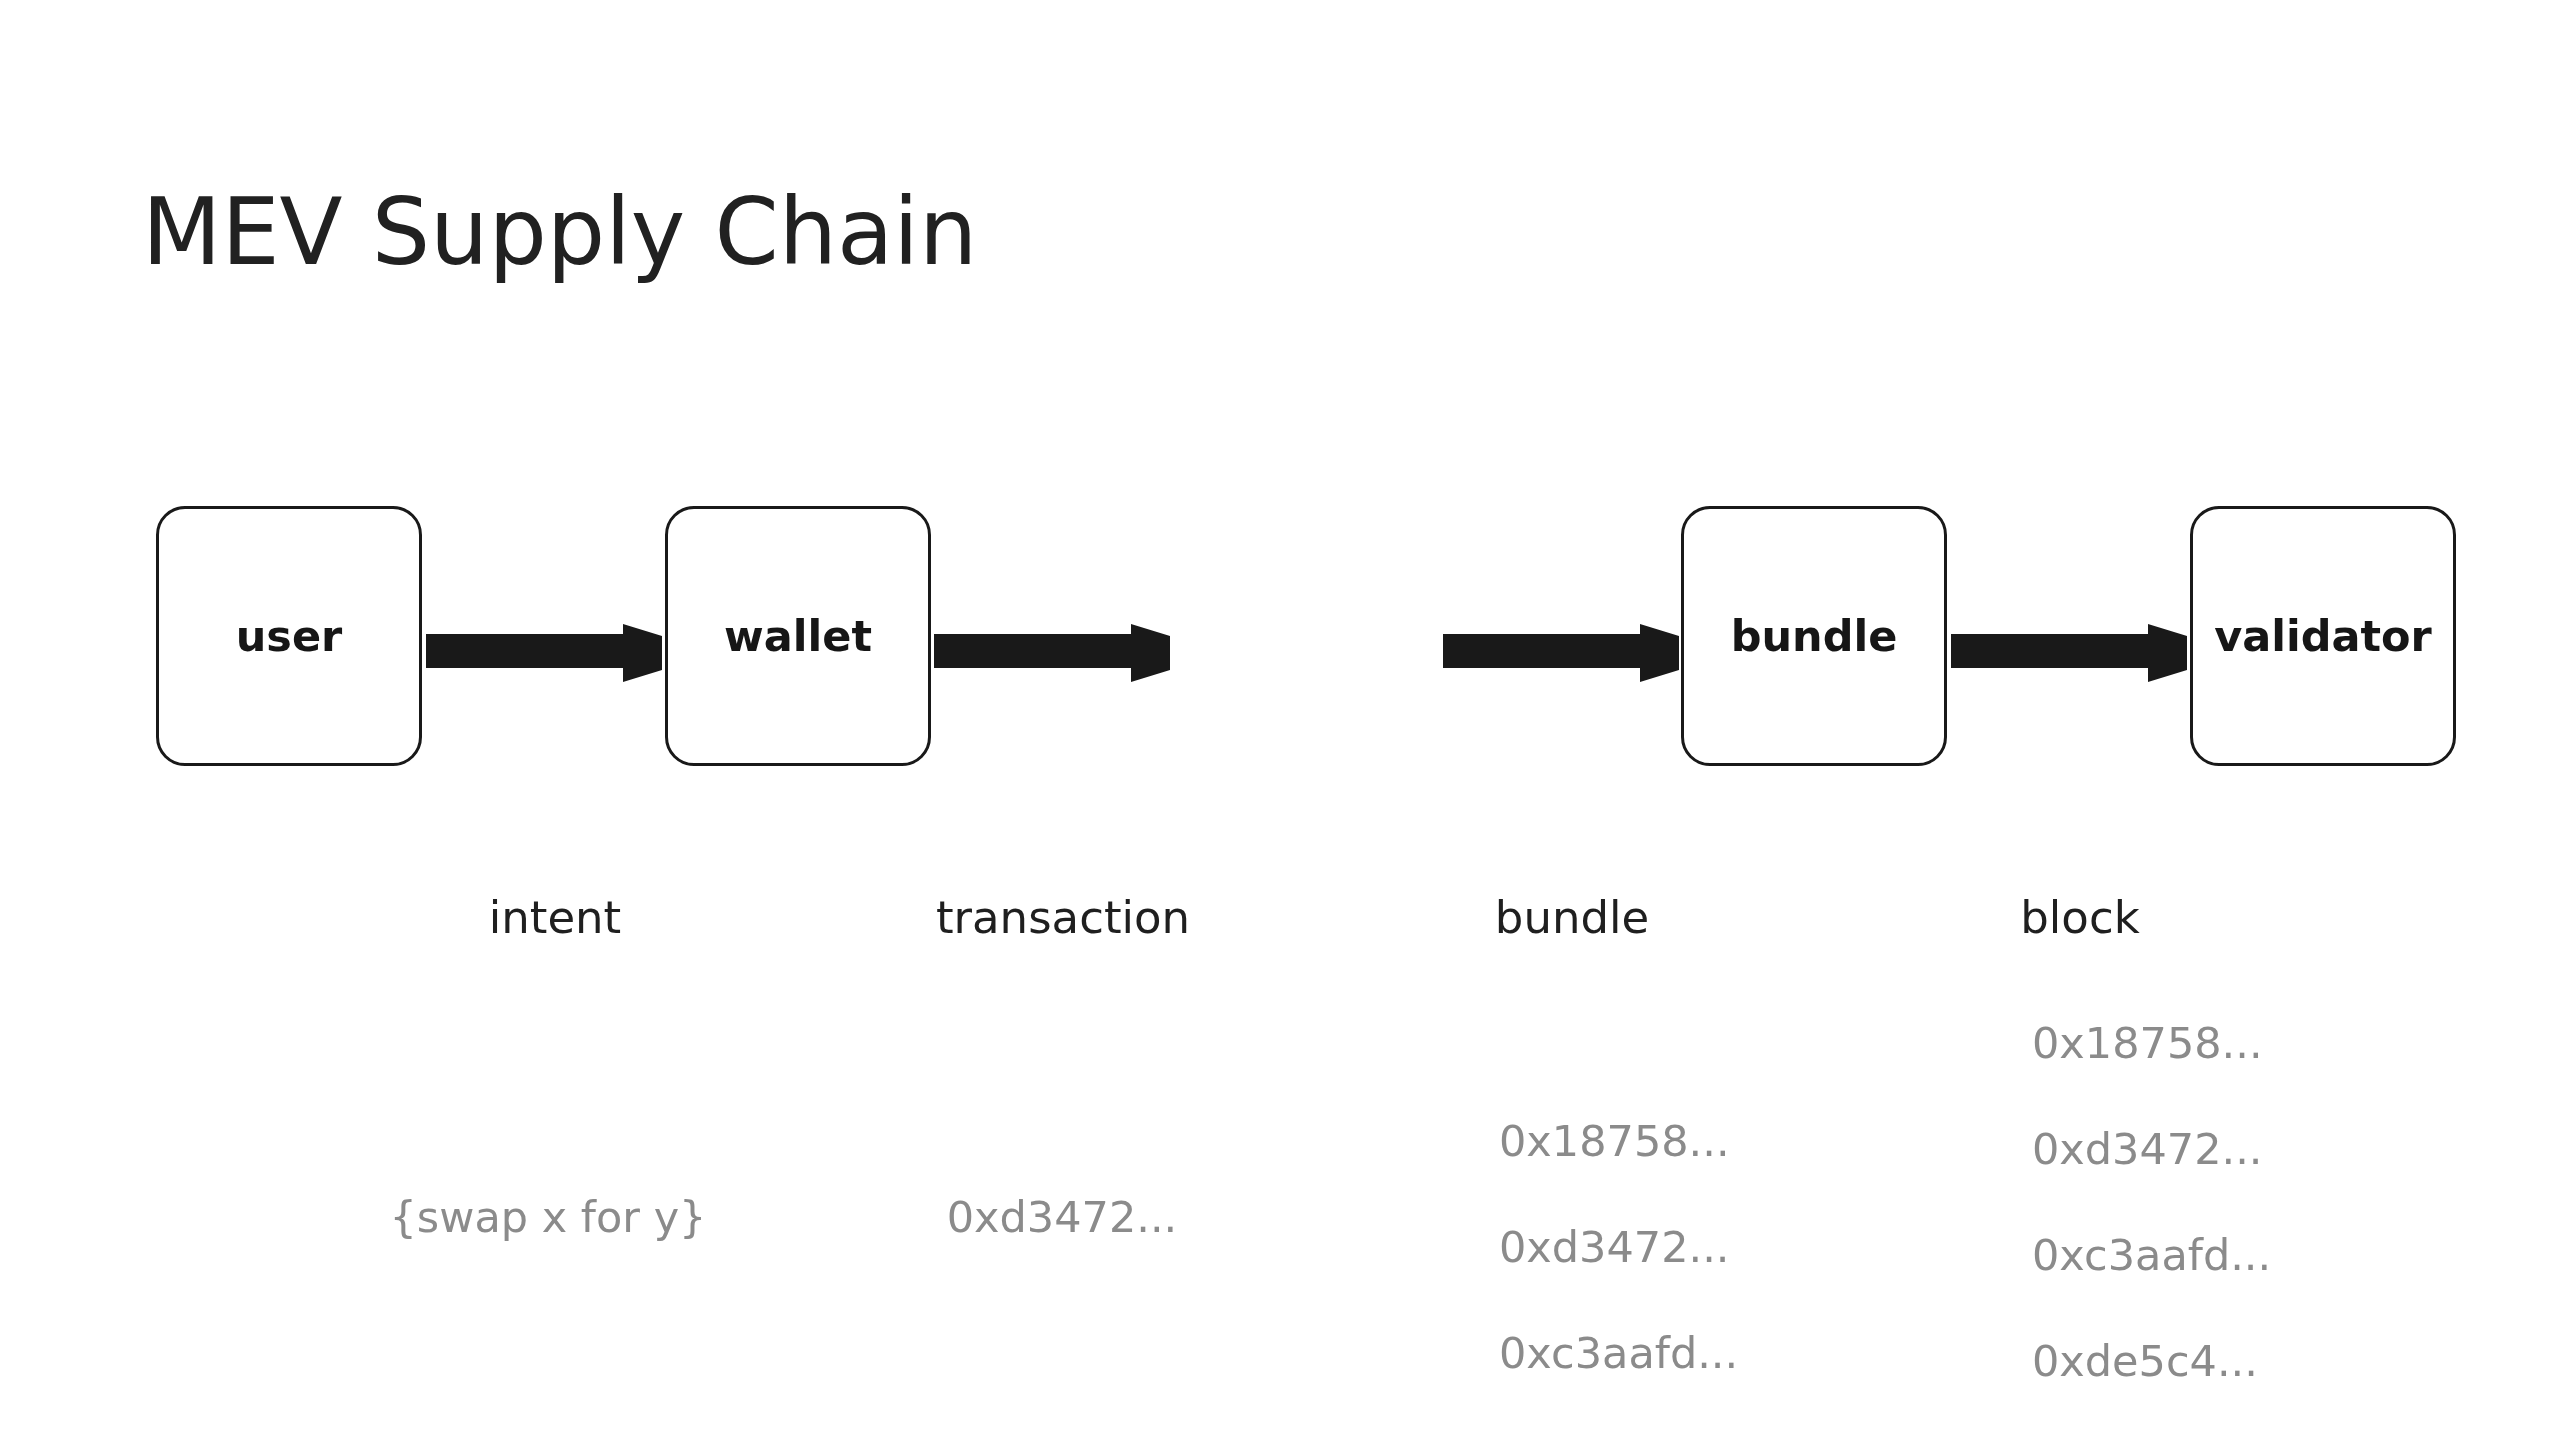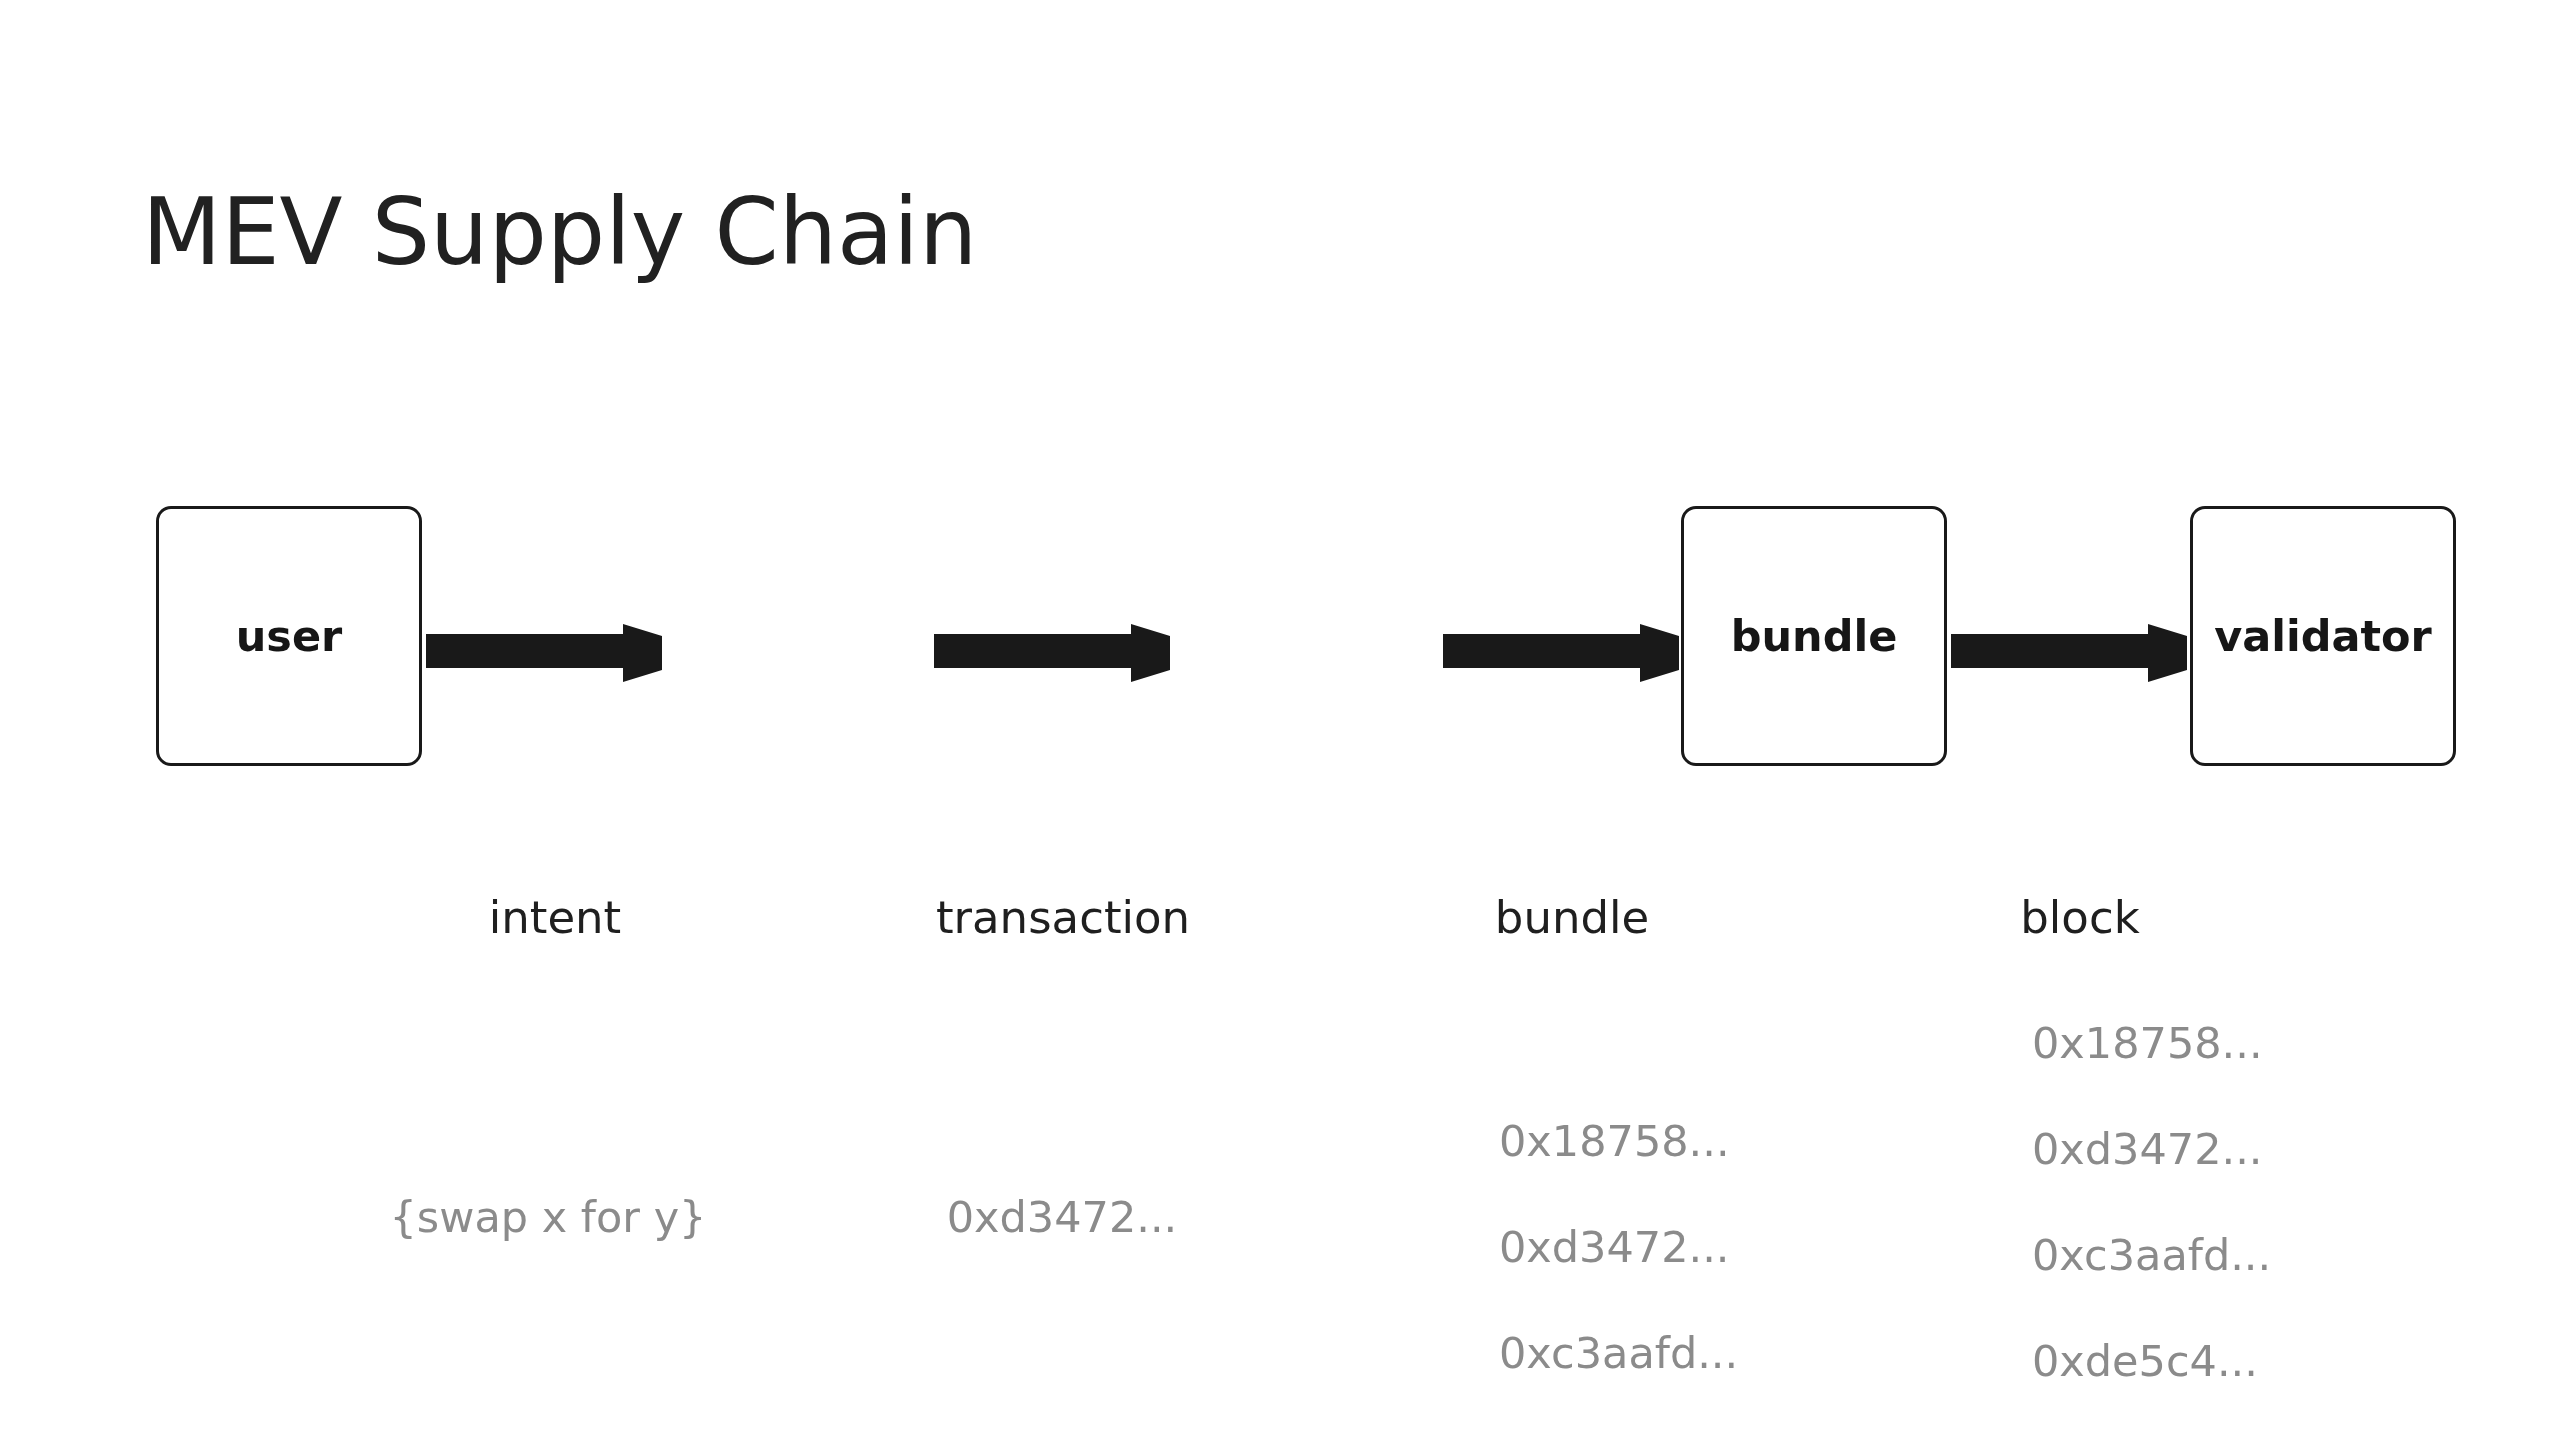--- a/index.html
+++ b/index.html
@@ -24,7 +24,7 @@
   }
   .node{
     position:absolute;top:489px;width:266px;height:260px;
-    border:3.7px solid var(--ink);border-radius:15px;background:var(--background);
+    border:3.7px solid var(--ink);border-radius:29px;background:var(--background);
     display:flex;align-items:center;justify-content:center;
   }
   .node-label{

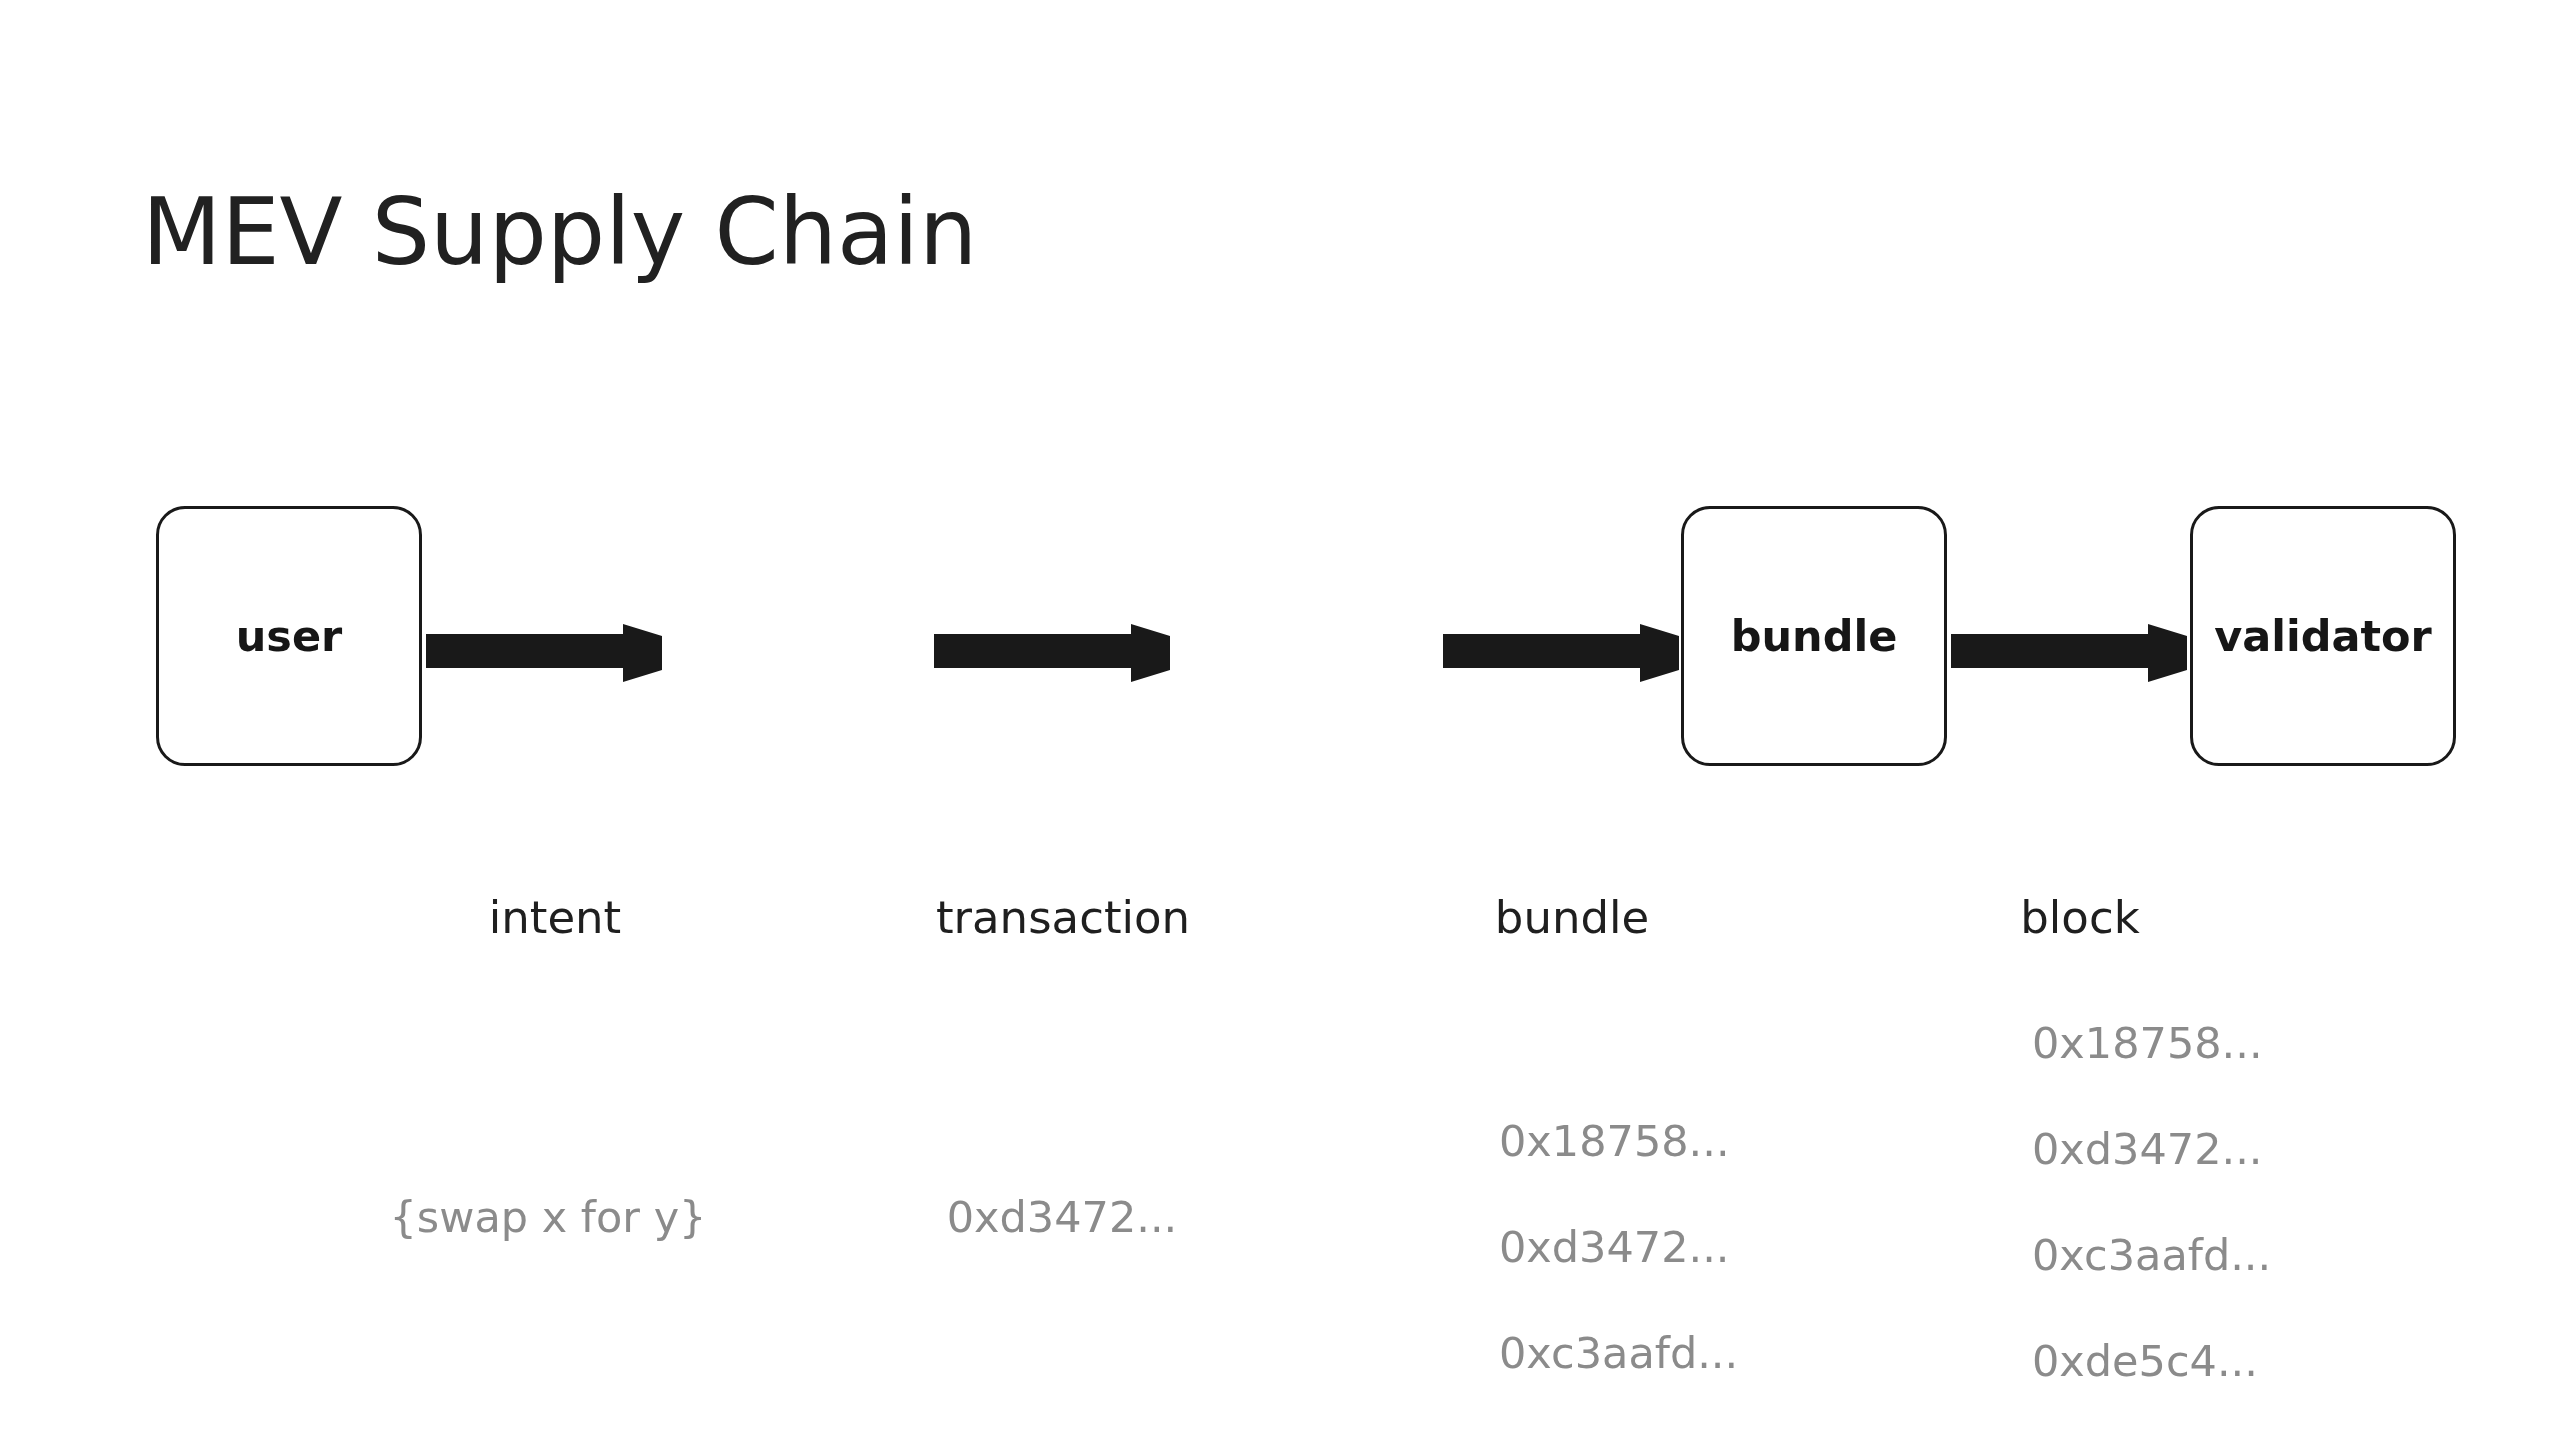--- a/index.html
+++ b/index.html
@@ -59,6 +59,9 @@
   <div class="node" style="left:139px">
     <span class="node-label">user</span>
   </div>
+  <div class="node" style="left:648px">
+    <span class="node-label">wallet</span>
+  </div>
   <div class="node" style="left:1664px">
     <span class="node-label">bundle</span>
   </div>

